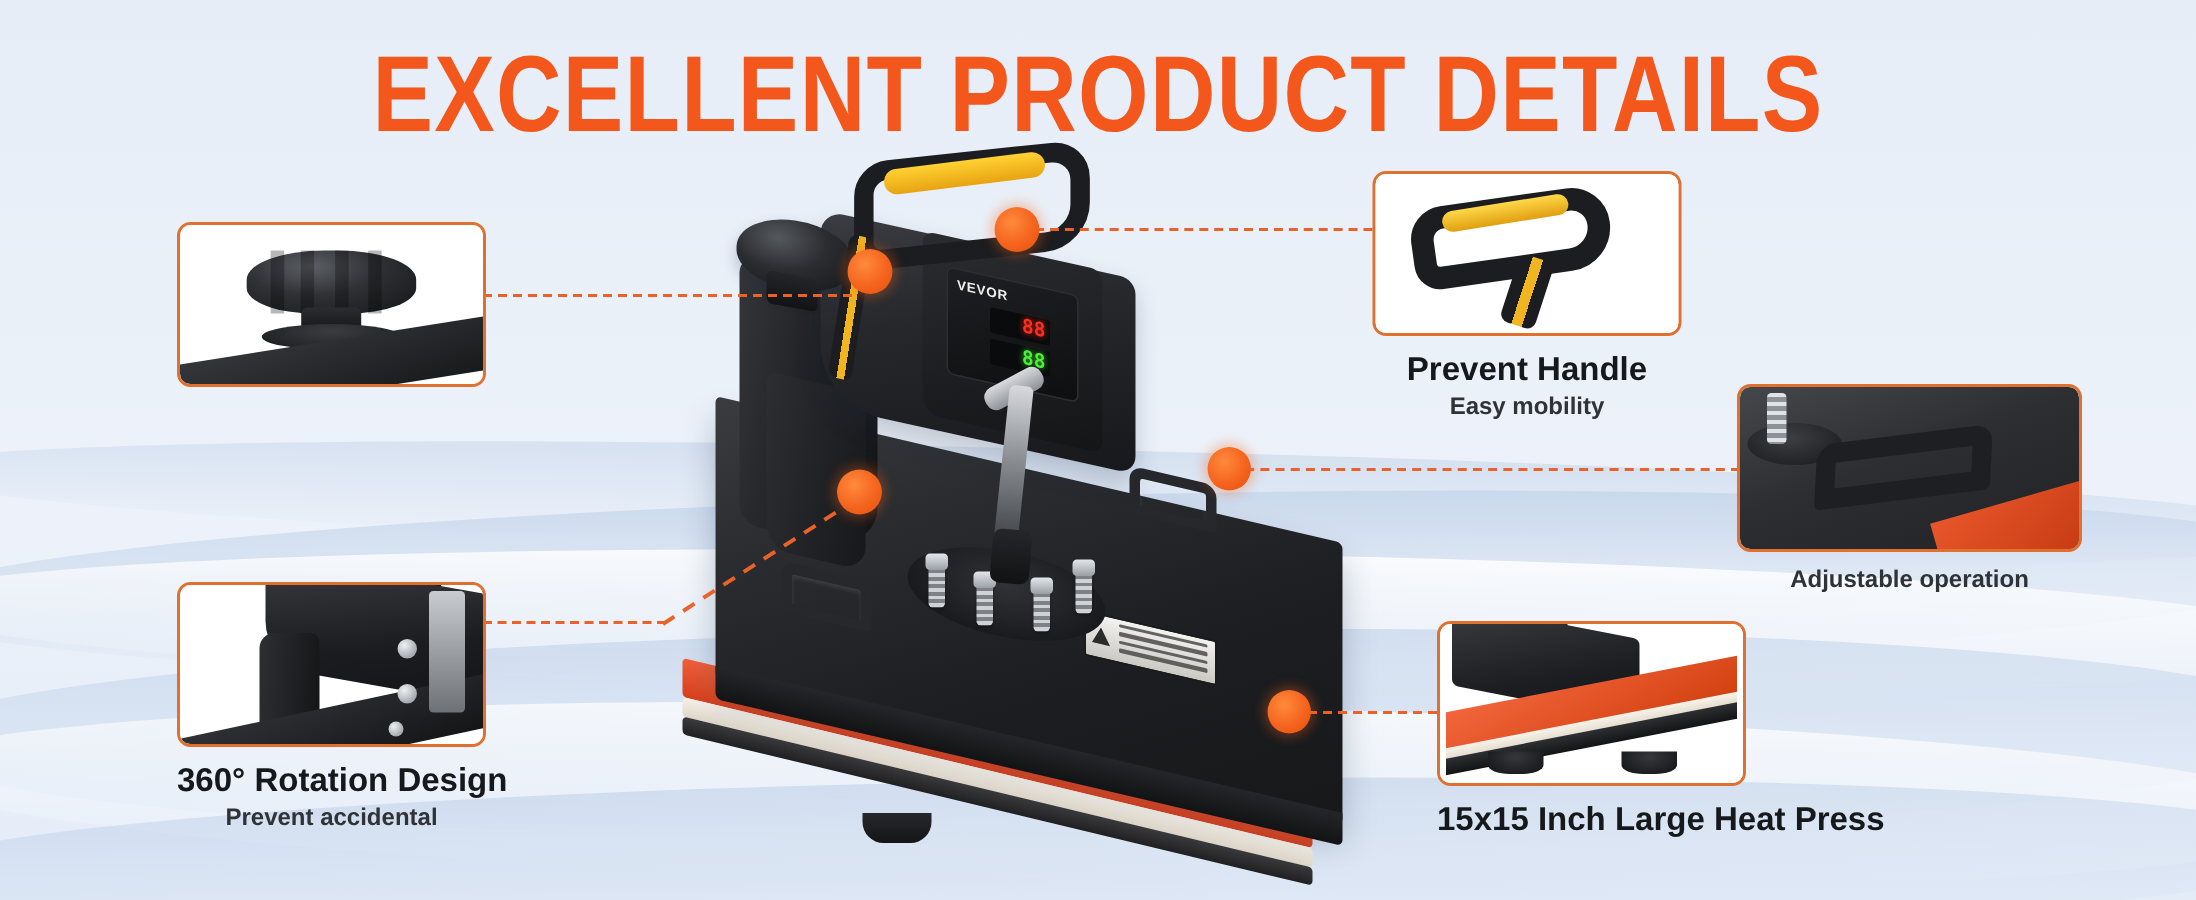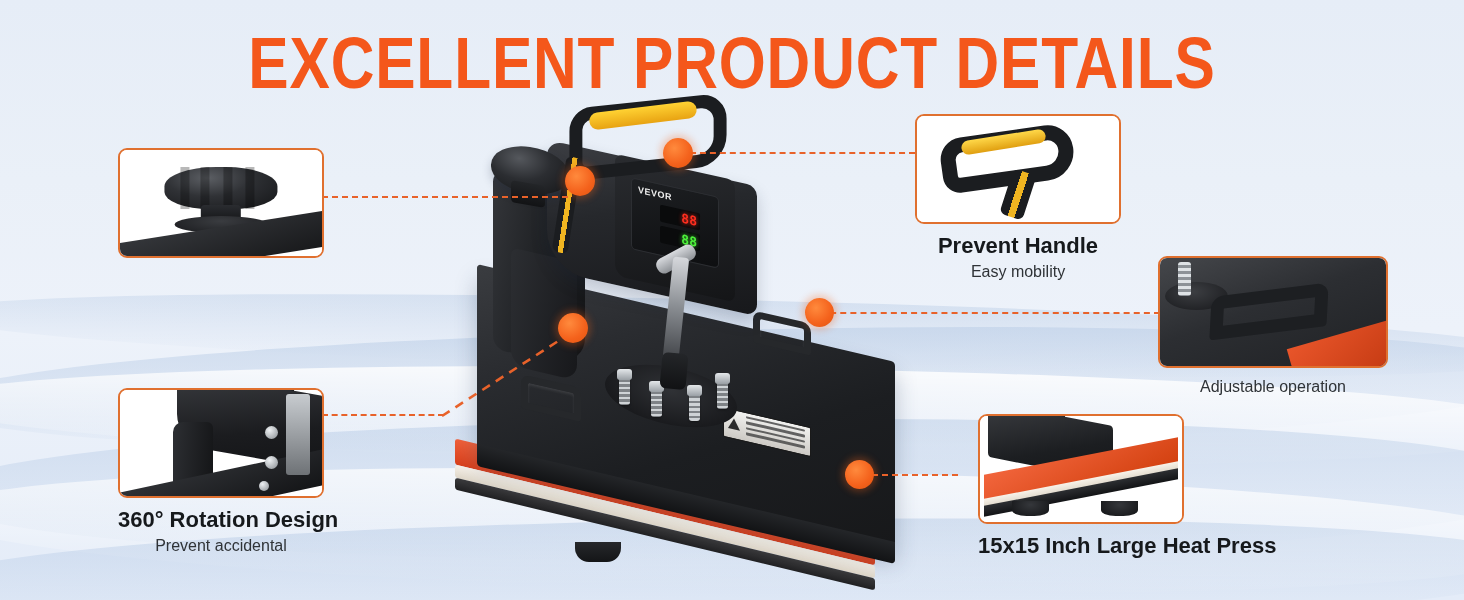--- a/index.html
+++ b/index.html
@@ -62,7 +62,7 @@
     font-size:16px; font-weight:normal; color:#2f3337;
     line-height:1.28; margin-top:3px;
   }
-  .cap-sub span { display:block; }
+  .cap-sub span { display:block;font-weight:bold; }
 
   
   .dash-h {

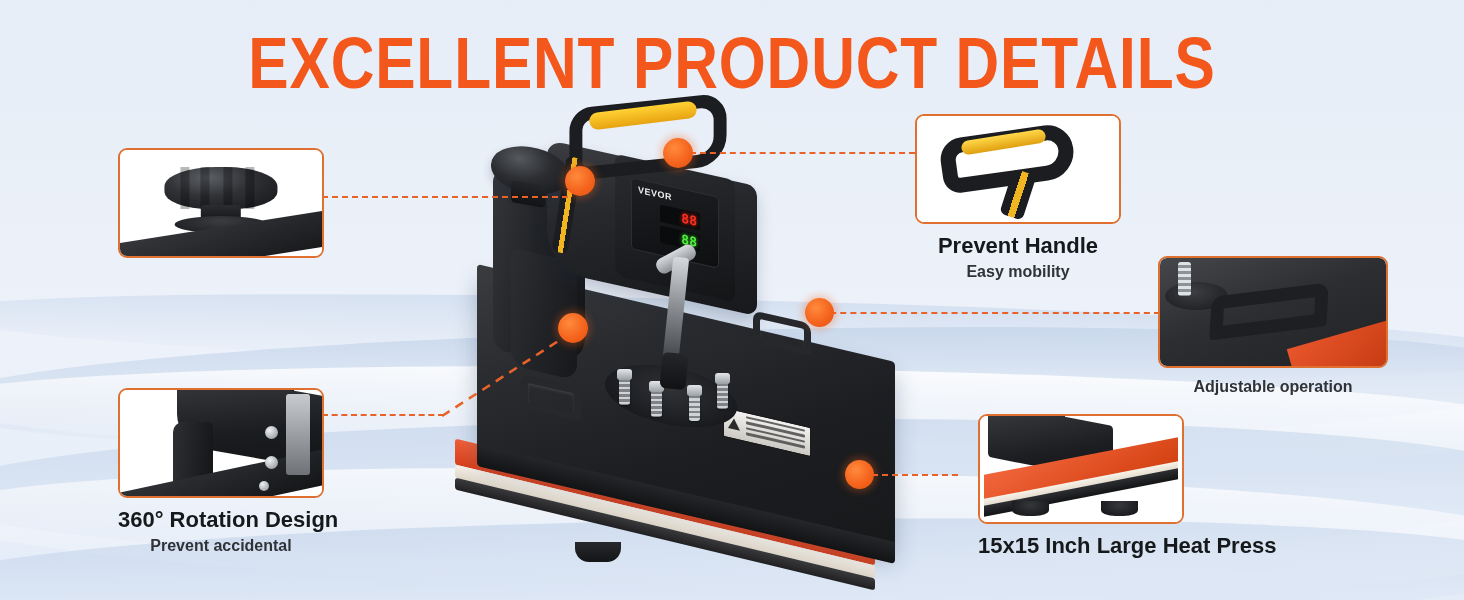--- a/index.html
+++ b/index.html
@@ -547,7 +547,7 @@
     </div>
   </div>
 
-  <div class="callout" style="left:958px; top:414px; width:206px;margin-left:20px;">
+  <div class="callout" style="left:958px; top:414px; width:206px;">
     <div class="photo-box" style="width:206px; height:110px;">
       <div class="ph">
         <div class="ph-hp-cyl"></div>

